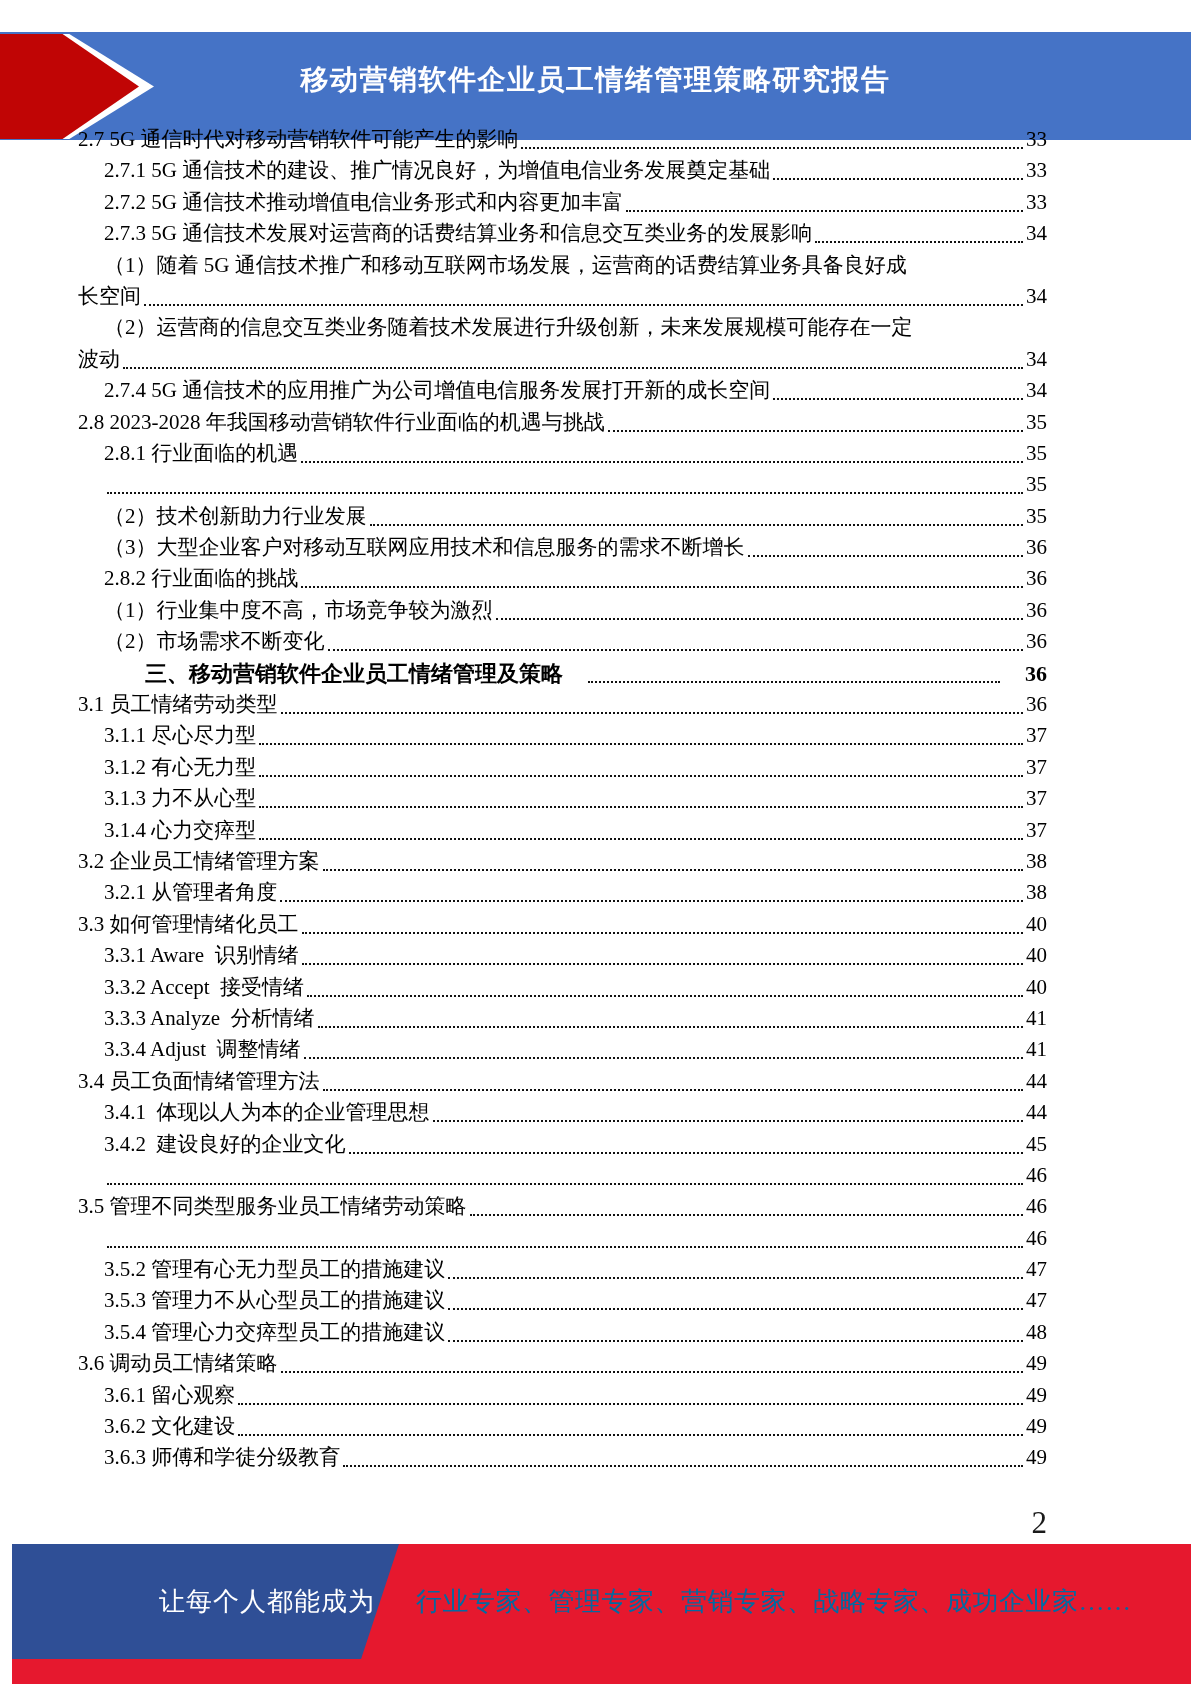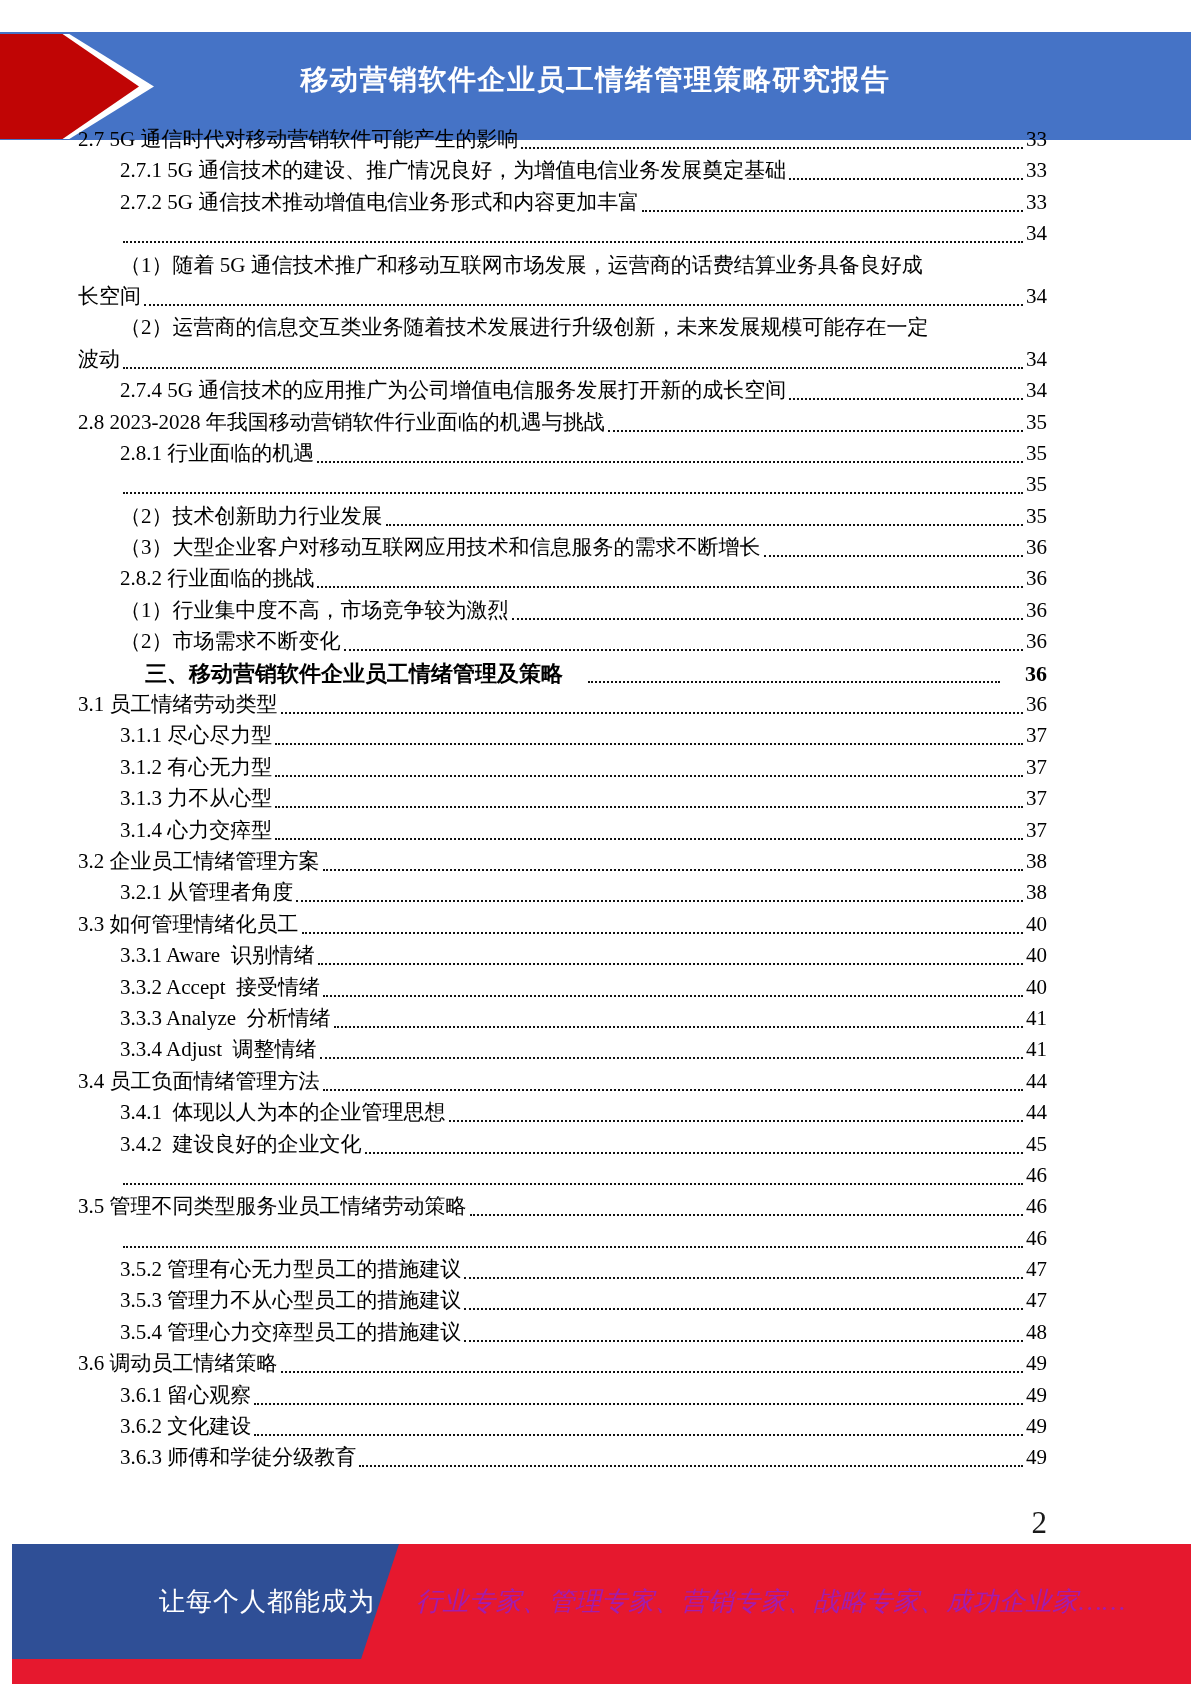--- a/index.html
+++ b/index.html
@@ -47,7 +47,7 @@
   .toc-row .pg{white-space:nowrap;}
   .lvl0{padding-left:145px;font-weight:bold;font-size:22px;gap:22px;}
   .lvl1{padding-left:78px;}
-  .lvl2{padding-left:120px;}
+  .lvl2{padding-left:84px;margin-left:20px;}
 
   
   #page-number{

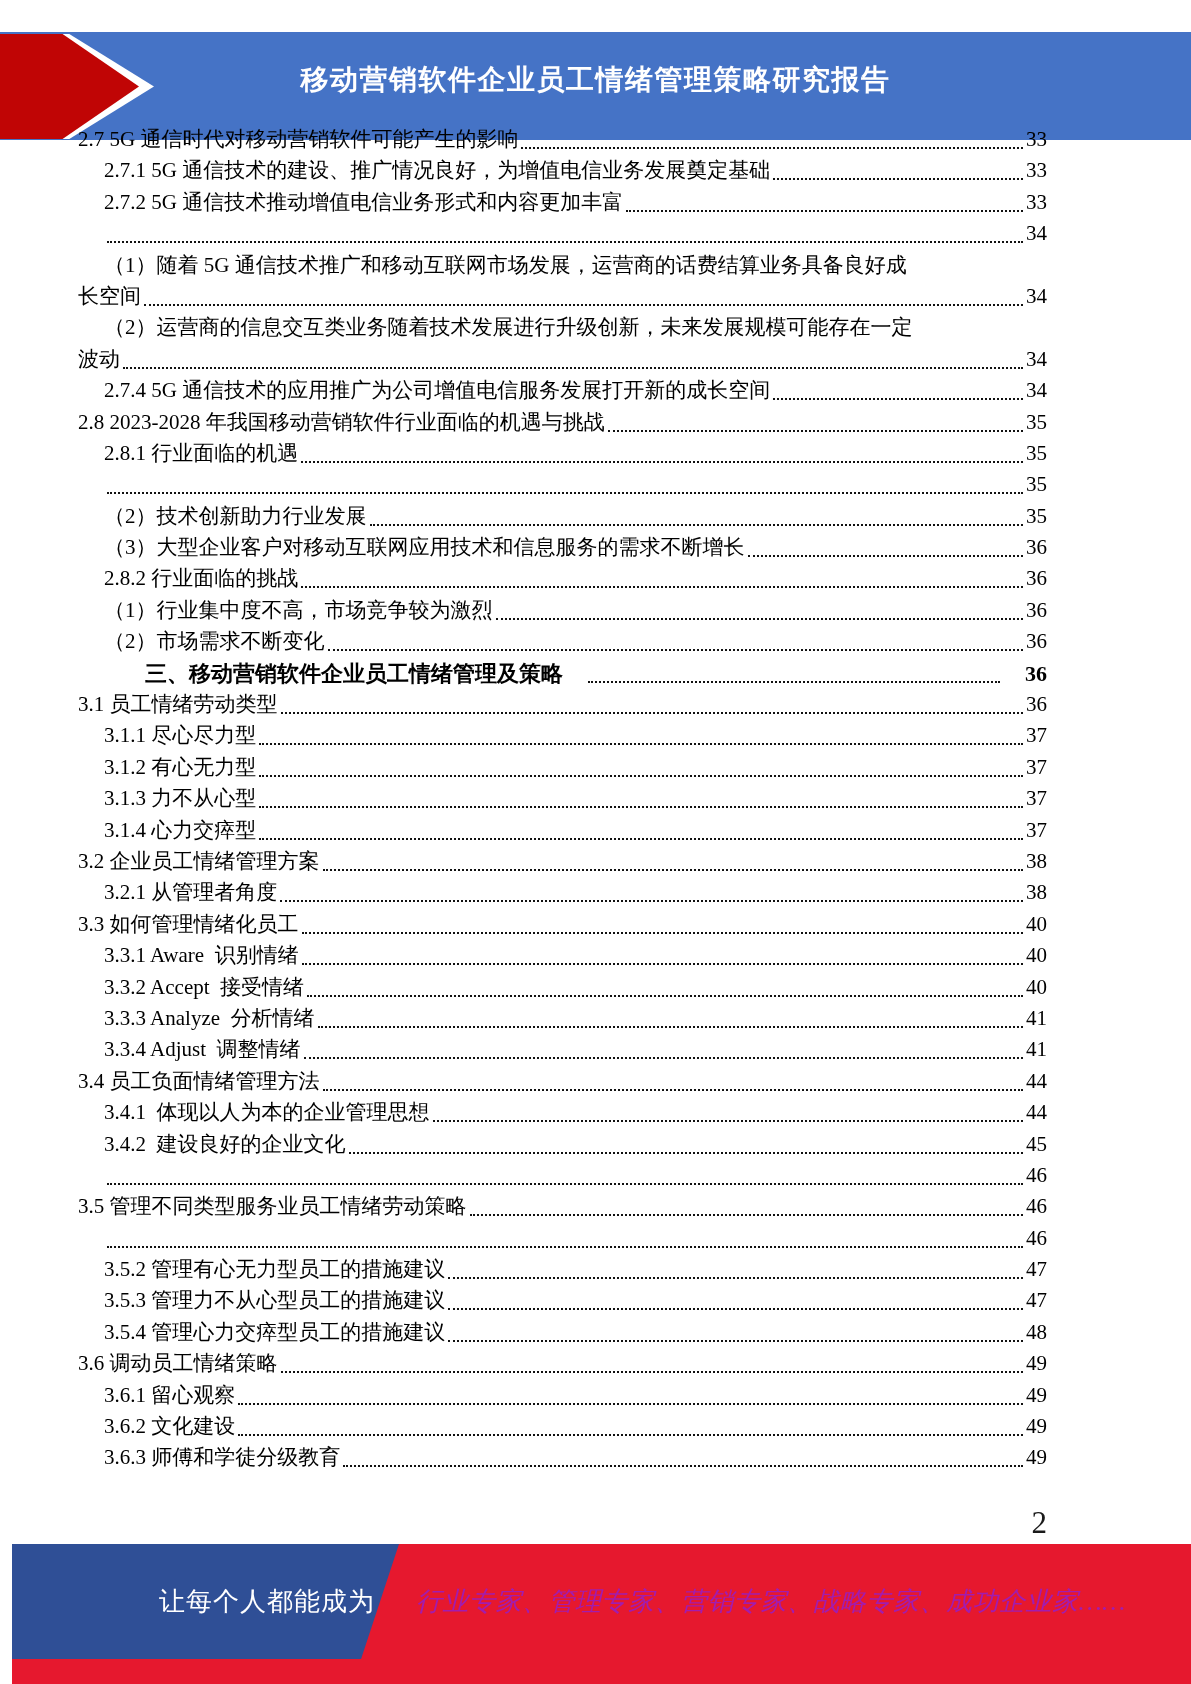--- a/index.html
+++ b/index.html
@@ -101,6 +101,7 @@
         <span class="pg">33</span>
       </div>
       <div class="toc-row lvl2">
+        <span class="t">2.7.3 5G 通信技术发展对运营商的话费结算业务和信息交互类业务的发展影响</span>
         <span class="leader"></span>
         <span class="pg">34</span>
       </div>

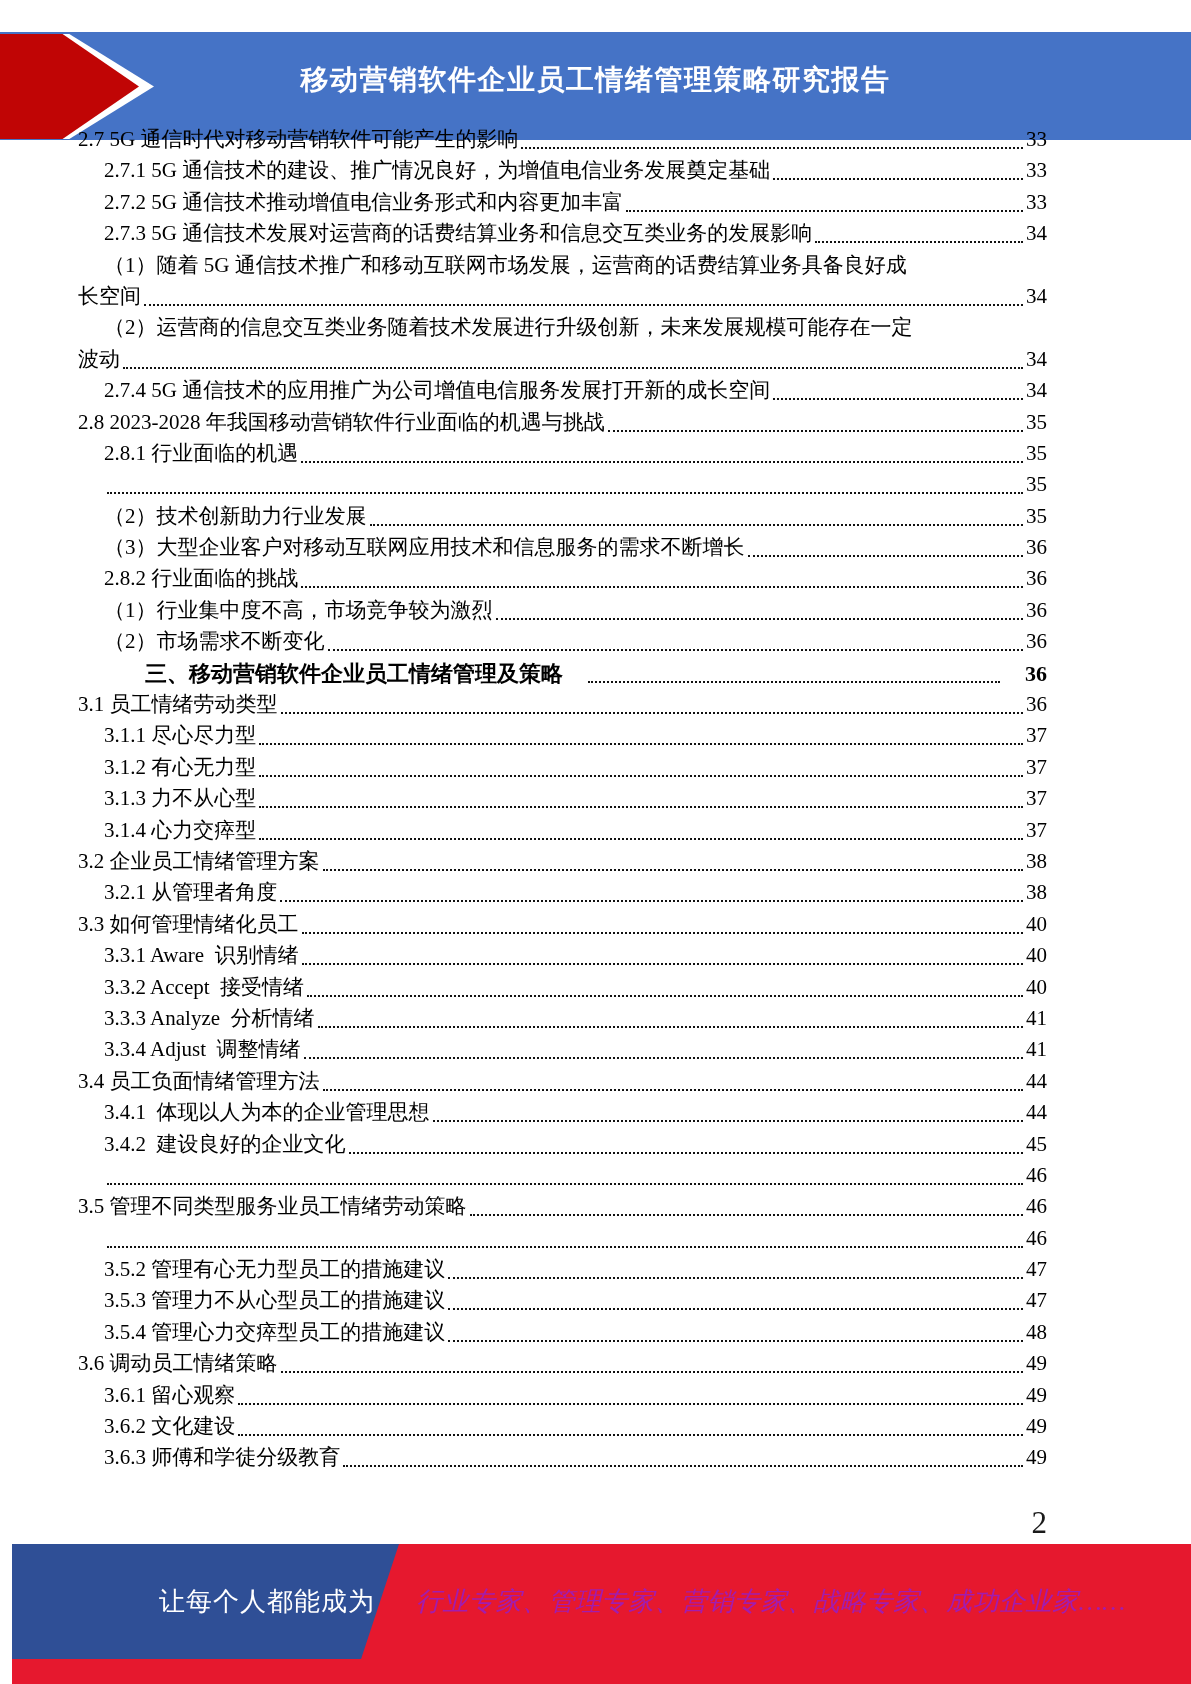--- a/index.html
+++ b/index.html
@@ -70,7 +70,7 @@
   #footer-right-text{
     position:absolute;left:404px;top:0;height:115px;
     display:flex;align-items:center;
-    color:#a21caf;font-size:26px;letter-spacing:0.5px;white-space:nowrap;font-style:italic;
+    color:#0369a1;font-size:26px;letter-spacing:0.5px;white-space:nowrap;
   }
 </style>
 </head>

